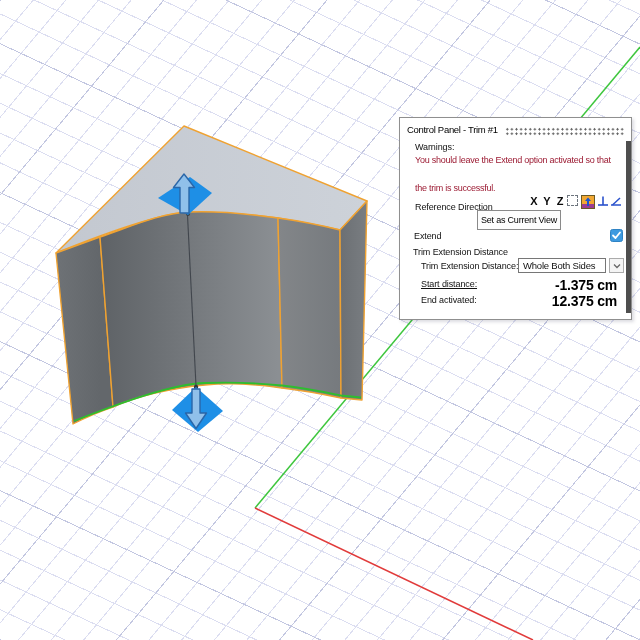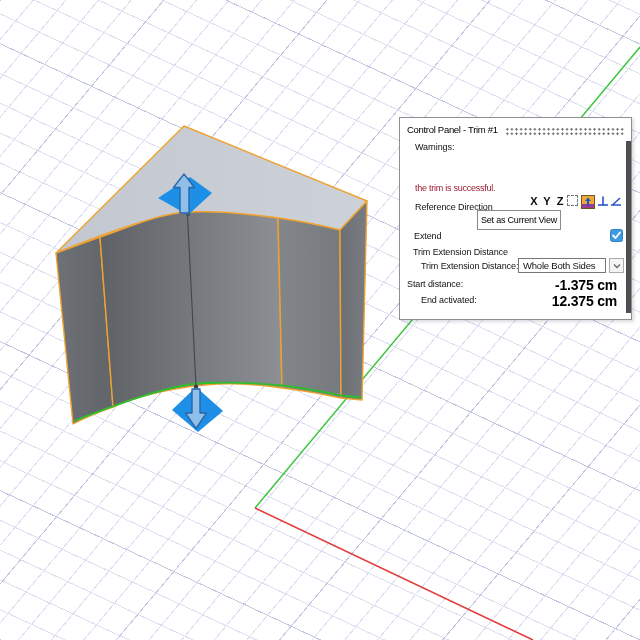--- a/index.html
+++ b/index.html
@@ -138,6 +138,7 @@
     <div class="dots"></div>
 
     <div class="lbl warn-lbl">Warnings:</div>
+    <div class="warn warn1">You should leave the Extend option activated so that</div>
     <div class="warn warn2">the trim is successful.</div>
 
     <div class="lbl refdir">Reference Direction</div>

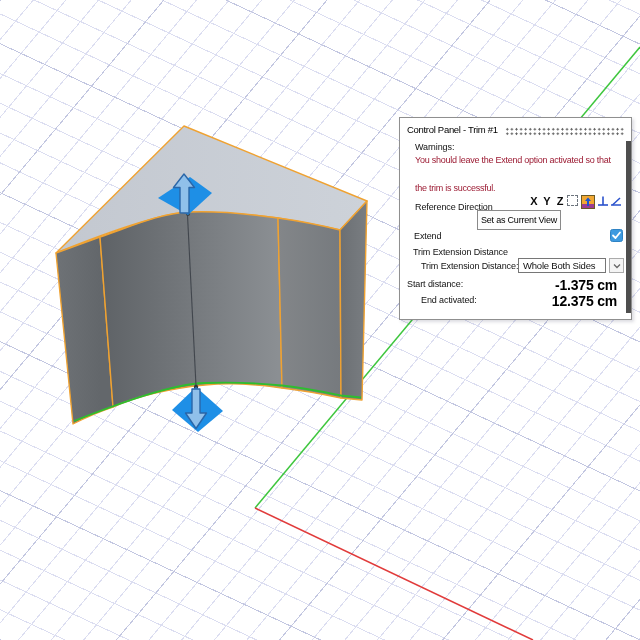--- a/index.html
+++ b/index.html
@@ -68,7 +68,7 @@
     background:#f4f4f4;border:1px solid #ababab;box-sizing:border-box;
     display:flex;align-items:center;justify-content:center;
   }
-  .startlbl{left:7px;top:161px;}
+  .startlbl{left:21px;top:161px;text-decoration:underline;}
   .endlbl{left:21px;top:177px;}
   .val{position:absolute;right:14px;font-size:14px;font-weight:bold;letter-spacing:-0.2px;white-space:nowrap;color:#000;}
   .startval{top:159px;} .endval{top:175px;}

